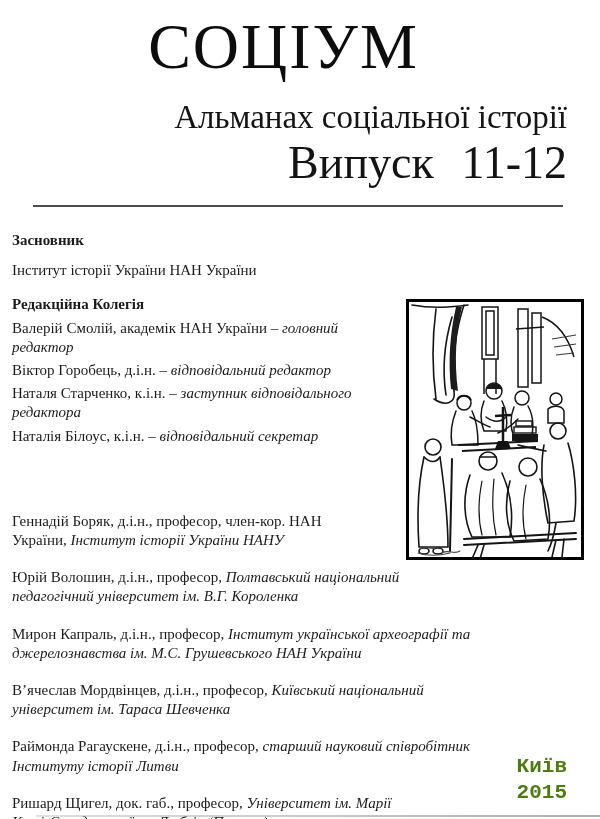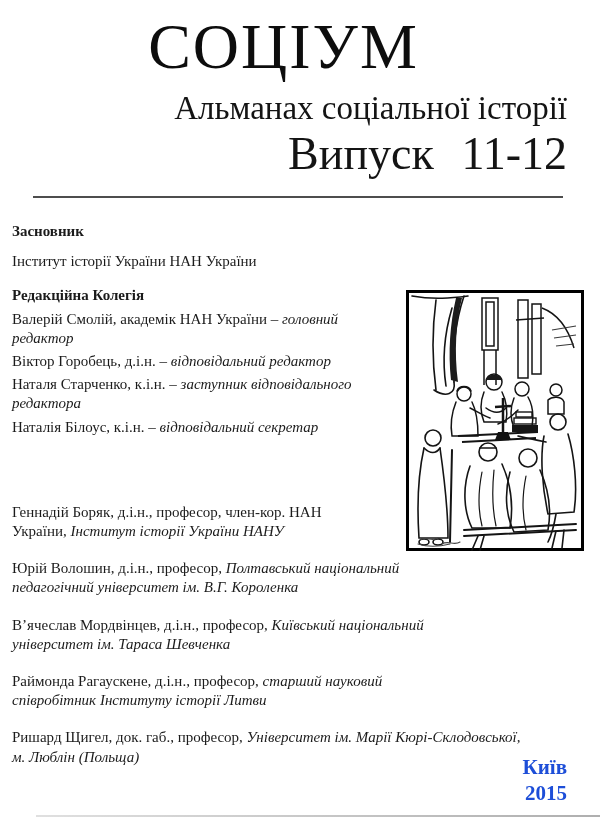--- a/index.html
+++ b/index.html
@@ -10,7 +10,7 @@
   
   .masthead{padding:10px 33px 0 0;text-align:right;}
   .title{font-size:64px;line-height:74px;letter-spacing:2px;color:#0d0d0d;font-weight:400;text-align:center;}
-  .subtitle{font-size:33px;line-height:40px;margin-top:4px;color:#141414;padding-left:20px;}
+  .subtitle{font-size:33px;line-height:40px;margin-top:13px;color:#141414;padding-left:20px;}
   .issue{font-size:46px;line-height:52px;word-spacing:0.35em;color:#141414;}
   .rule{border:none;border-top:2px solid #4d4d4d;margin:16px 37px 0 33px;}
   

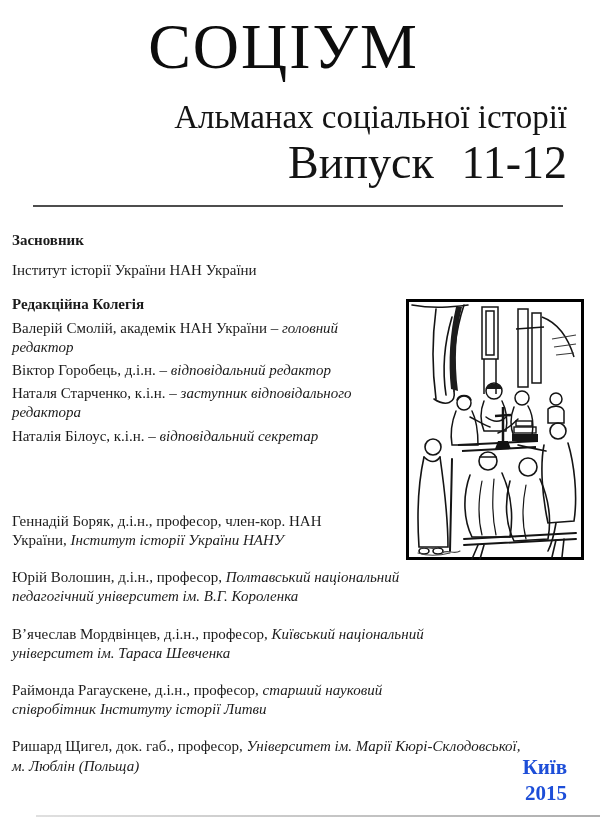--- a/index.html
+++ b/index.html
@@ -167,6 +167,9 @@
         <span>Юрій Волошин, д.і.н., професор, </span><span class="affiliation">Полтавський національний педагогічний університет ім. В.Г. Короленка</span>
       </div>
       <div class="entry">
+        <span>Мирон Капраль, д.і.н., професор, </span><span class="affiliation">Інститут української археографії та джерелознавства ім. М.С. Грушевського НАН України</span>
+      </div>
+      <div class="entry">
         <span>В’ячеслав Мордвінцев, д.і.н., професор, </span><span class="affiliation">Київський національний університет ім. Тараса Шевченка</span>
       </div>
       <div class="entry">

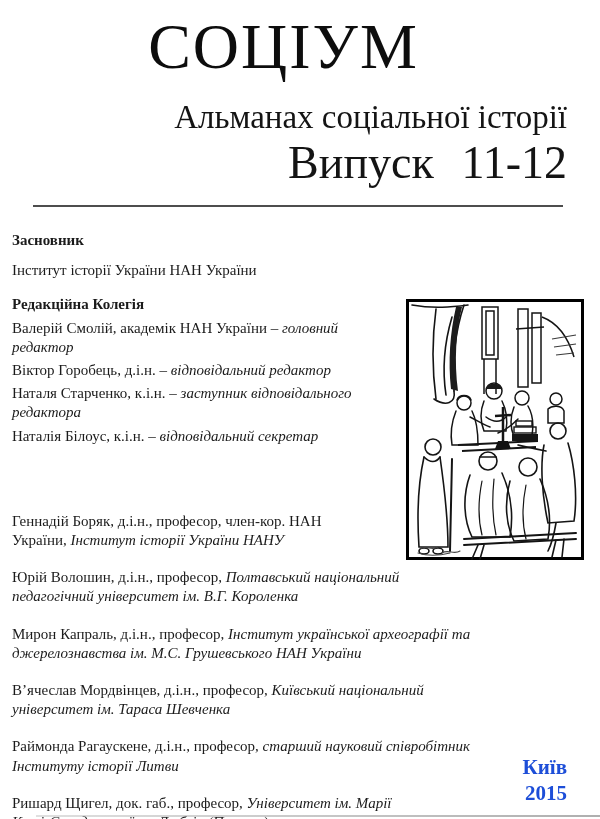--- a/index.html
+++ b/index.html
@@ -39,8 +39,8 @@
   .board .entry:nth-child(6){max-width:400px;}
   
   .imprint{
-    position:absolute;right:33px;top:754px;text-align:right;
-    font-weight:bold;font-size:21px;line-height:26px;color:#1d4ed8;
+    position:absolute;right:33px;top:754px;text-align:left;
+    font-weight:bold;font-size:21px;line-height:26px;color:#4d7c0f;font-family:Liberation Mono, monospace;
   }
   .scan-artifact{
     position:absolute;left:36px;right:0;bottom:2px;height:2px;

